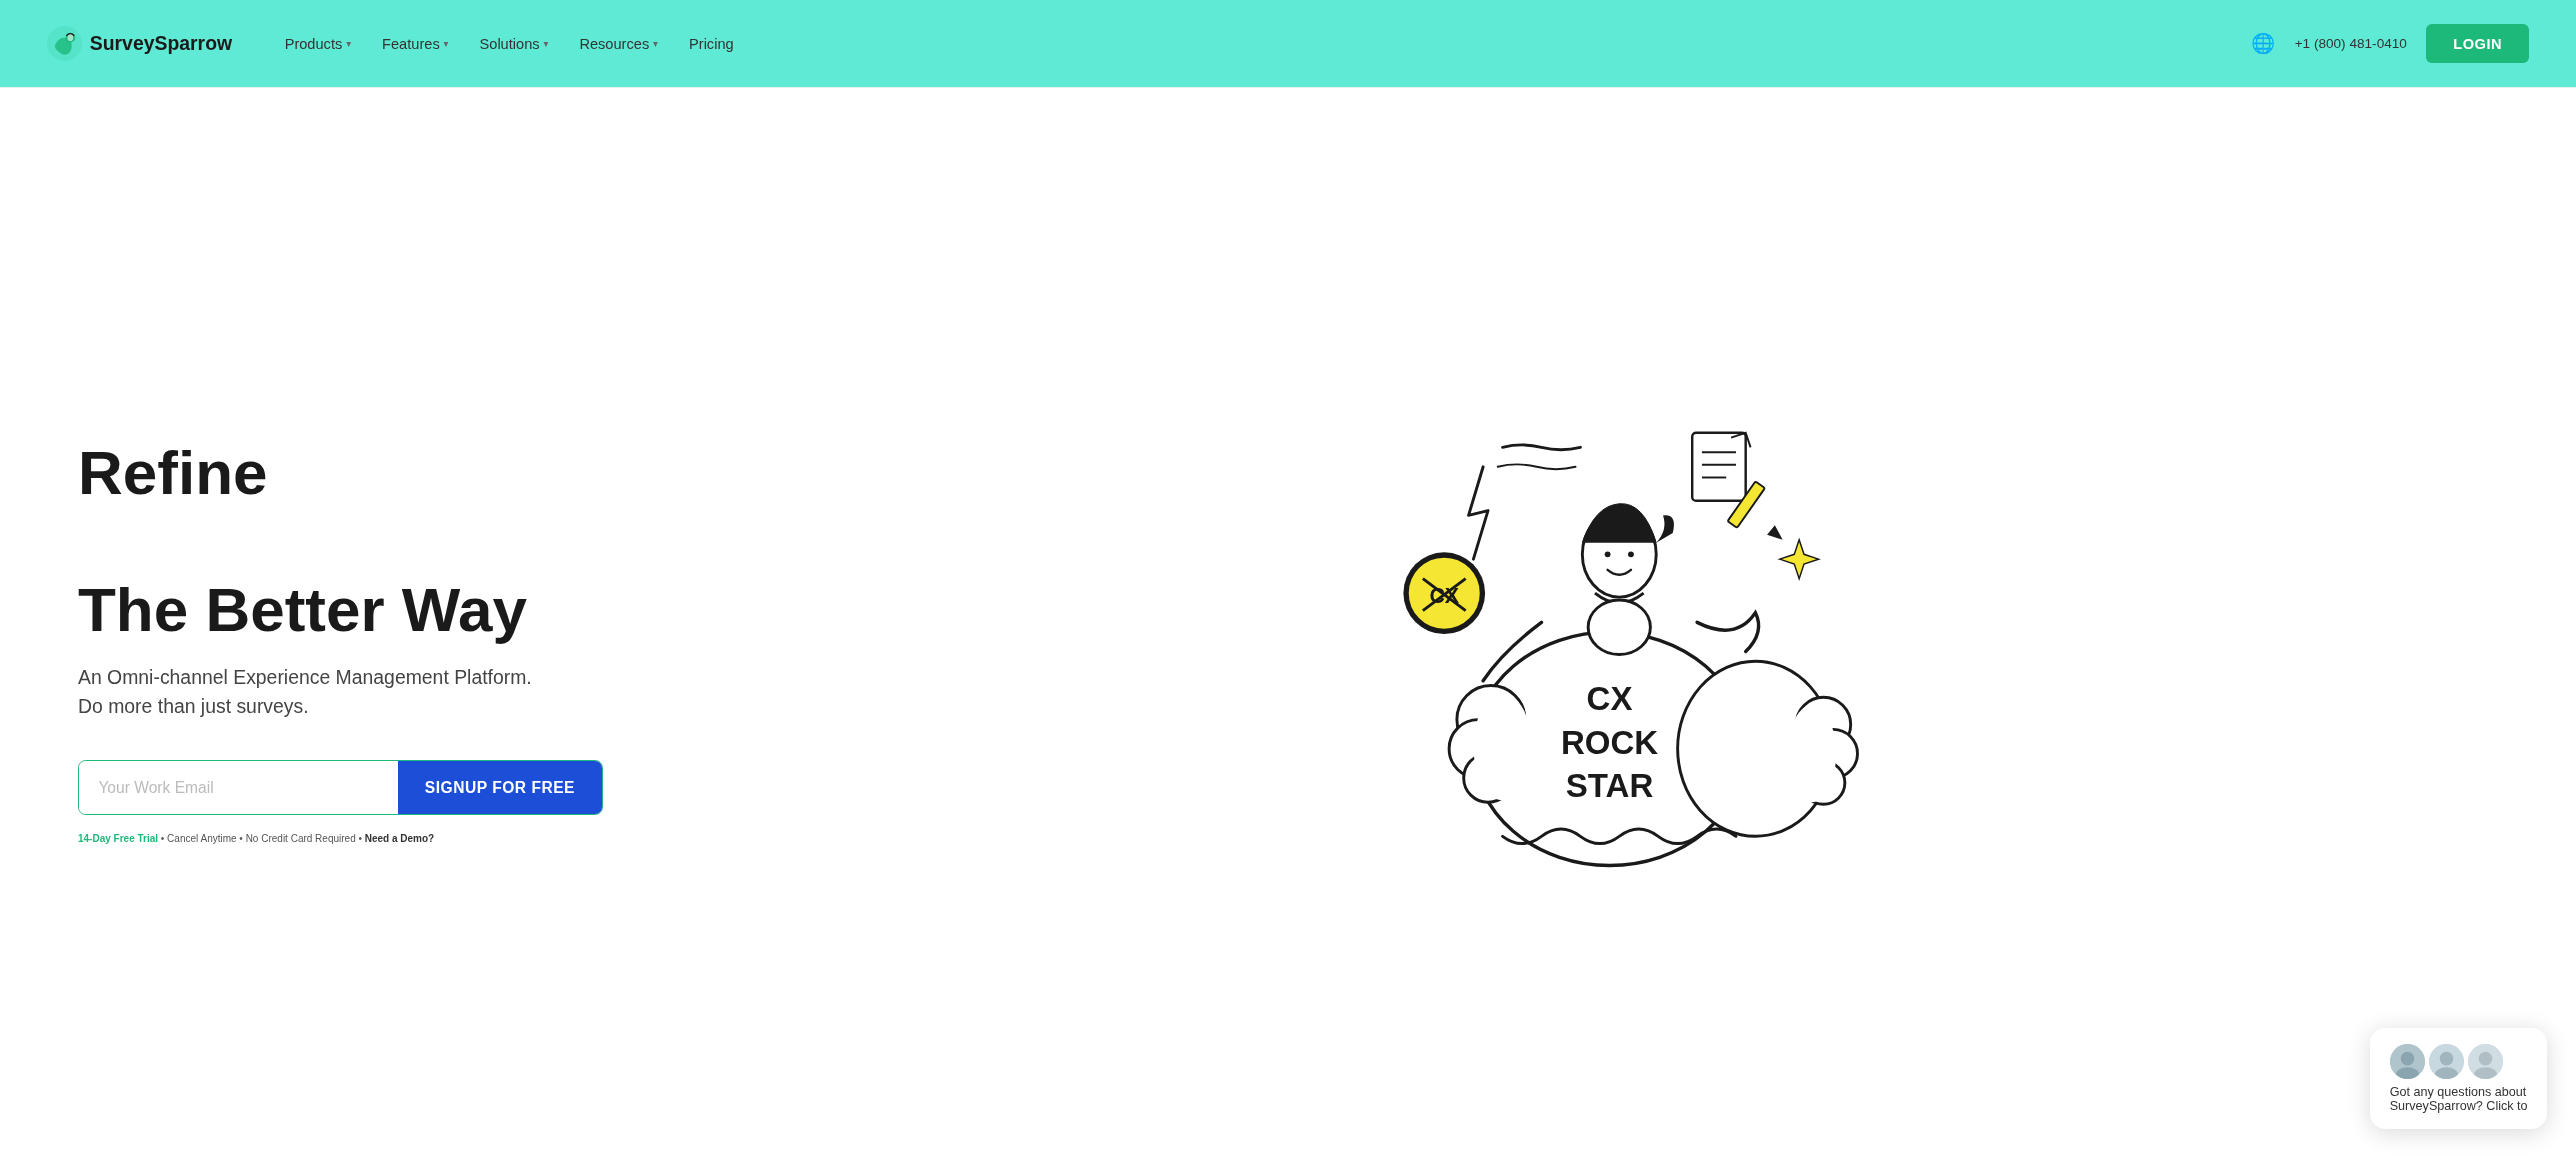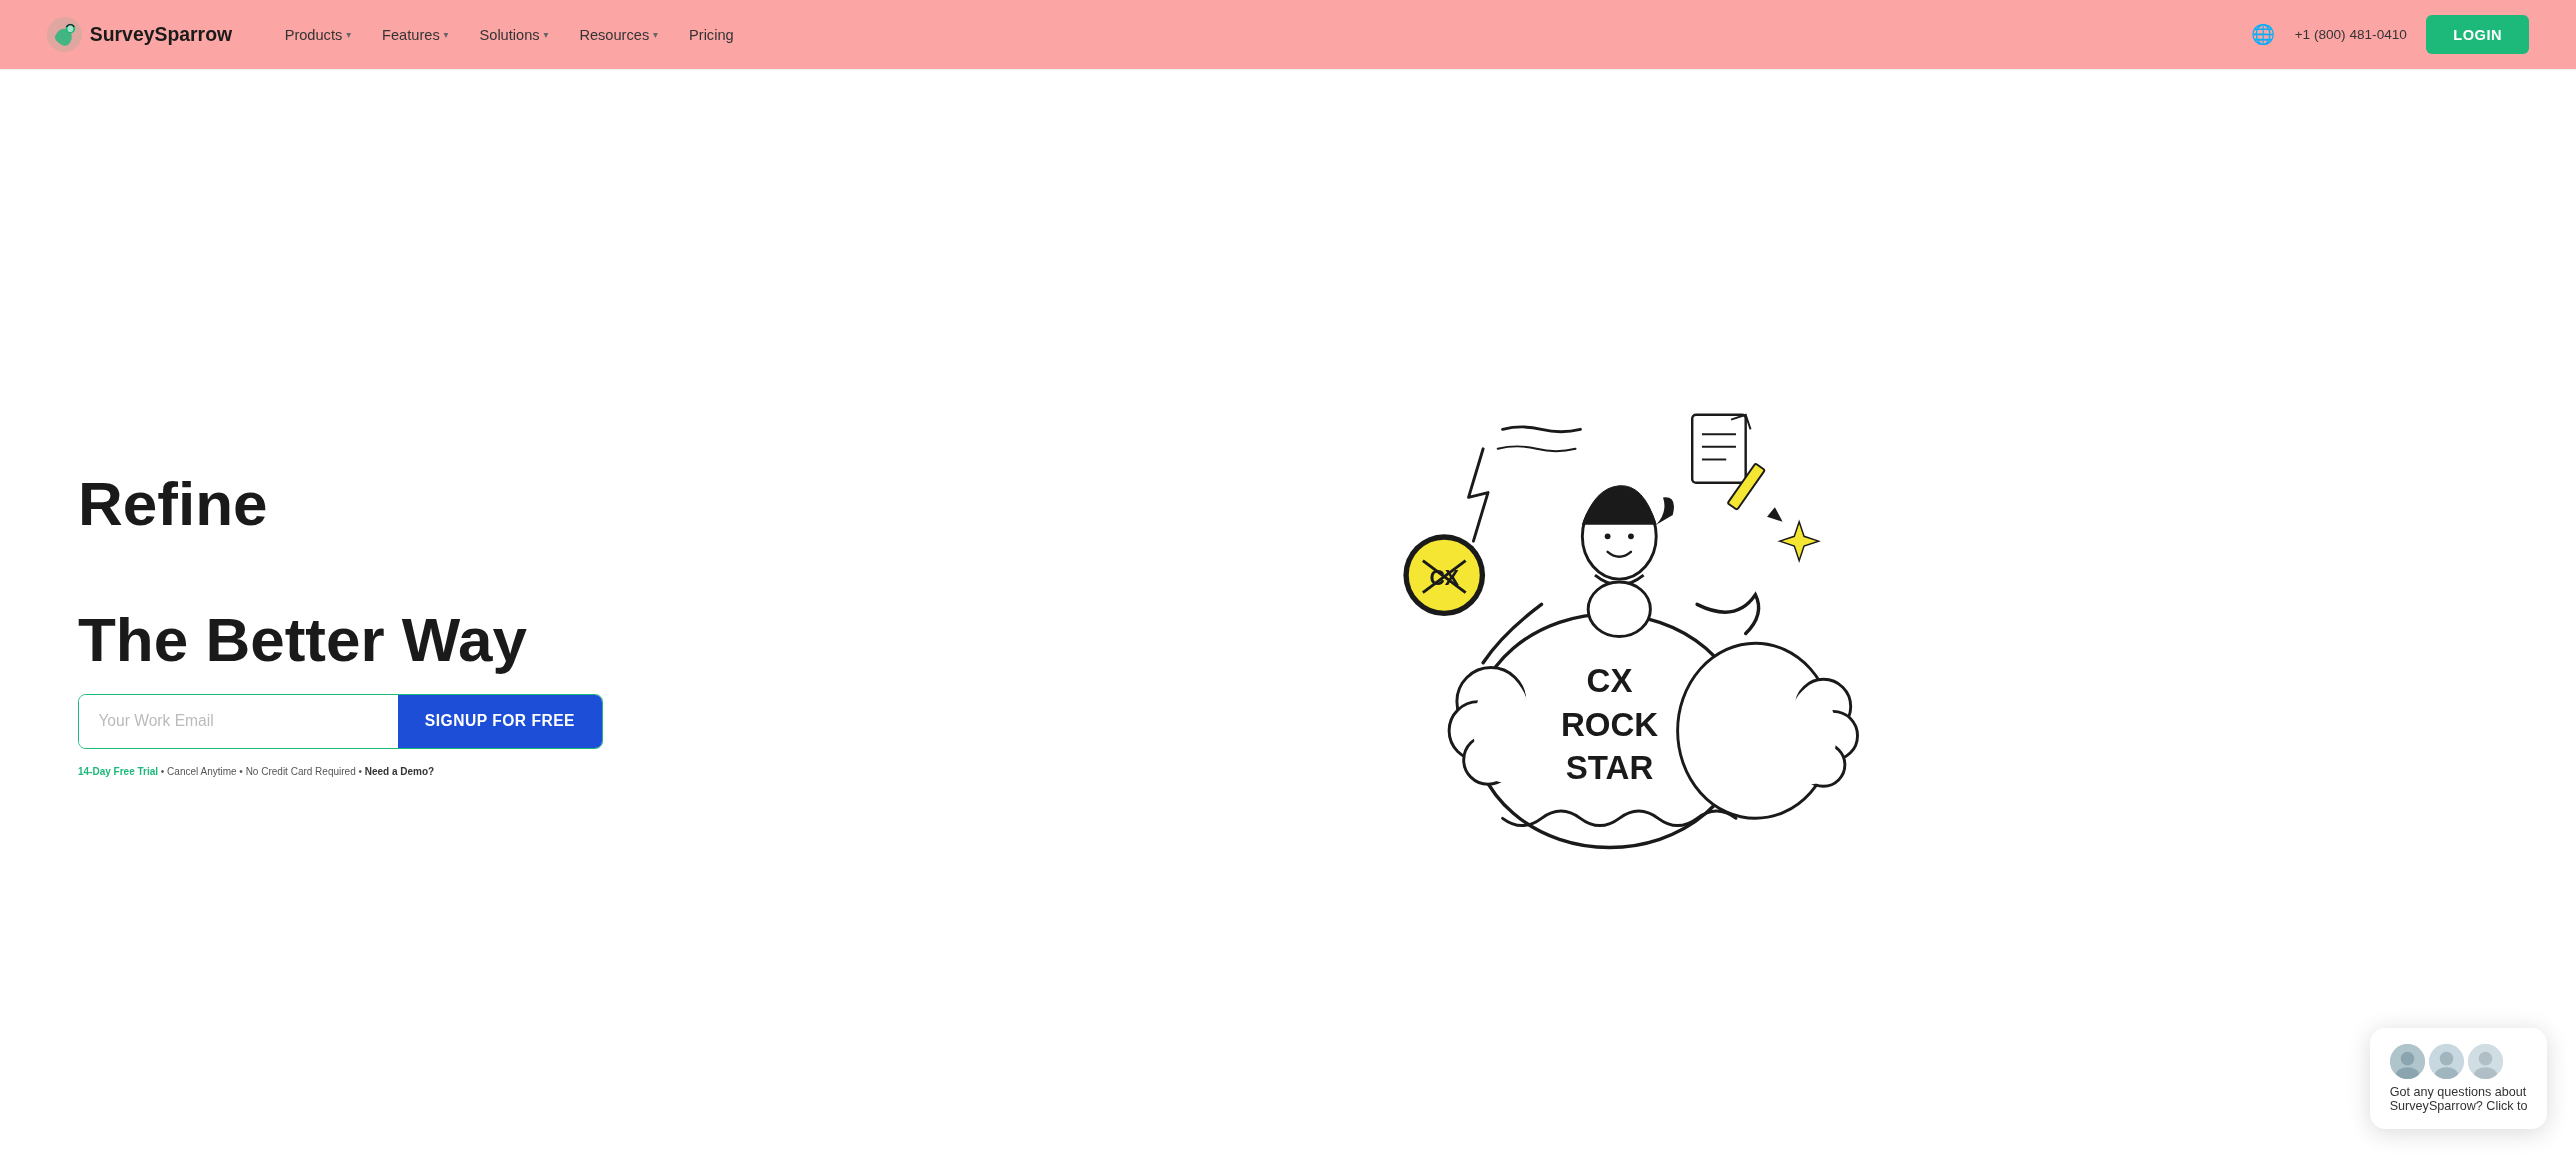--- a/index.html
+++ b/index.html
@@ -10,9 +10,9 @@
       display: flex;
       align-items: center;
       padding: 0 47px;
-      height: 70px;
+      height: 88px;
       border-bottom: 1px solid #eee;
-      background: #fca5a5;
+      background: #5eead4;
       position: sticky;
       top: 0;
       z-index: 100;

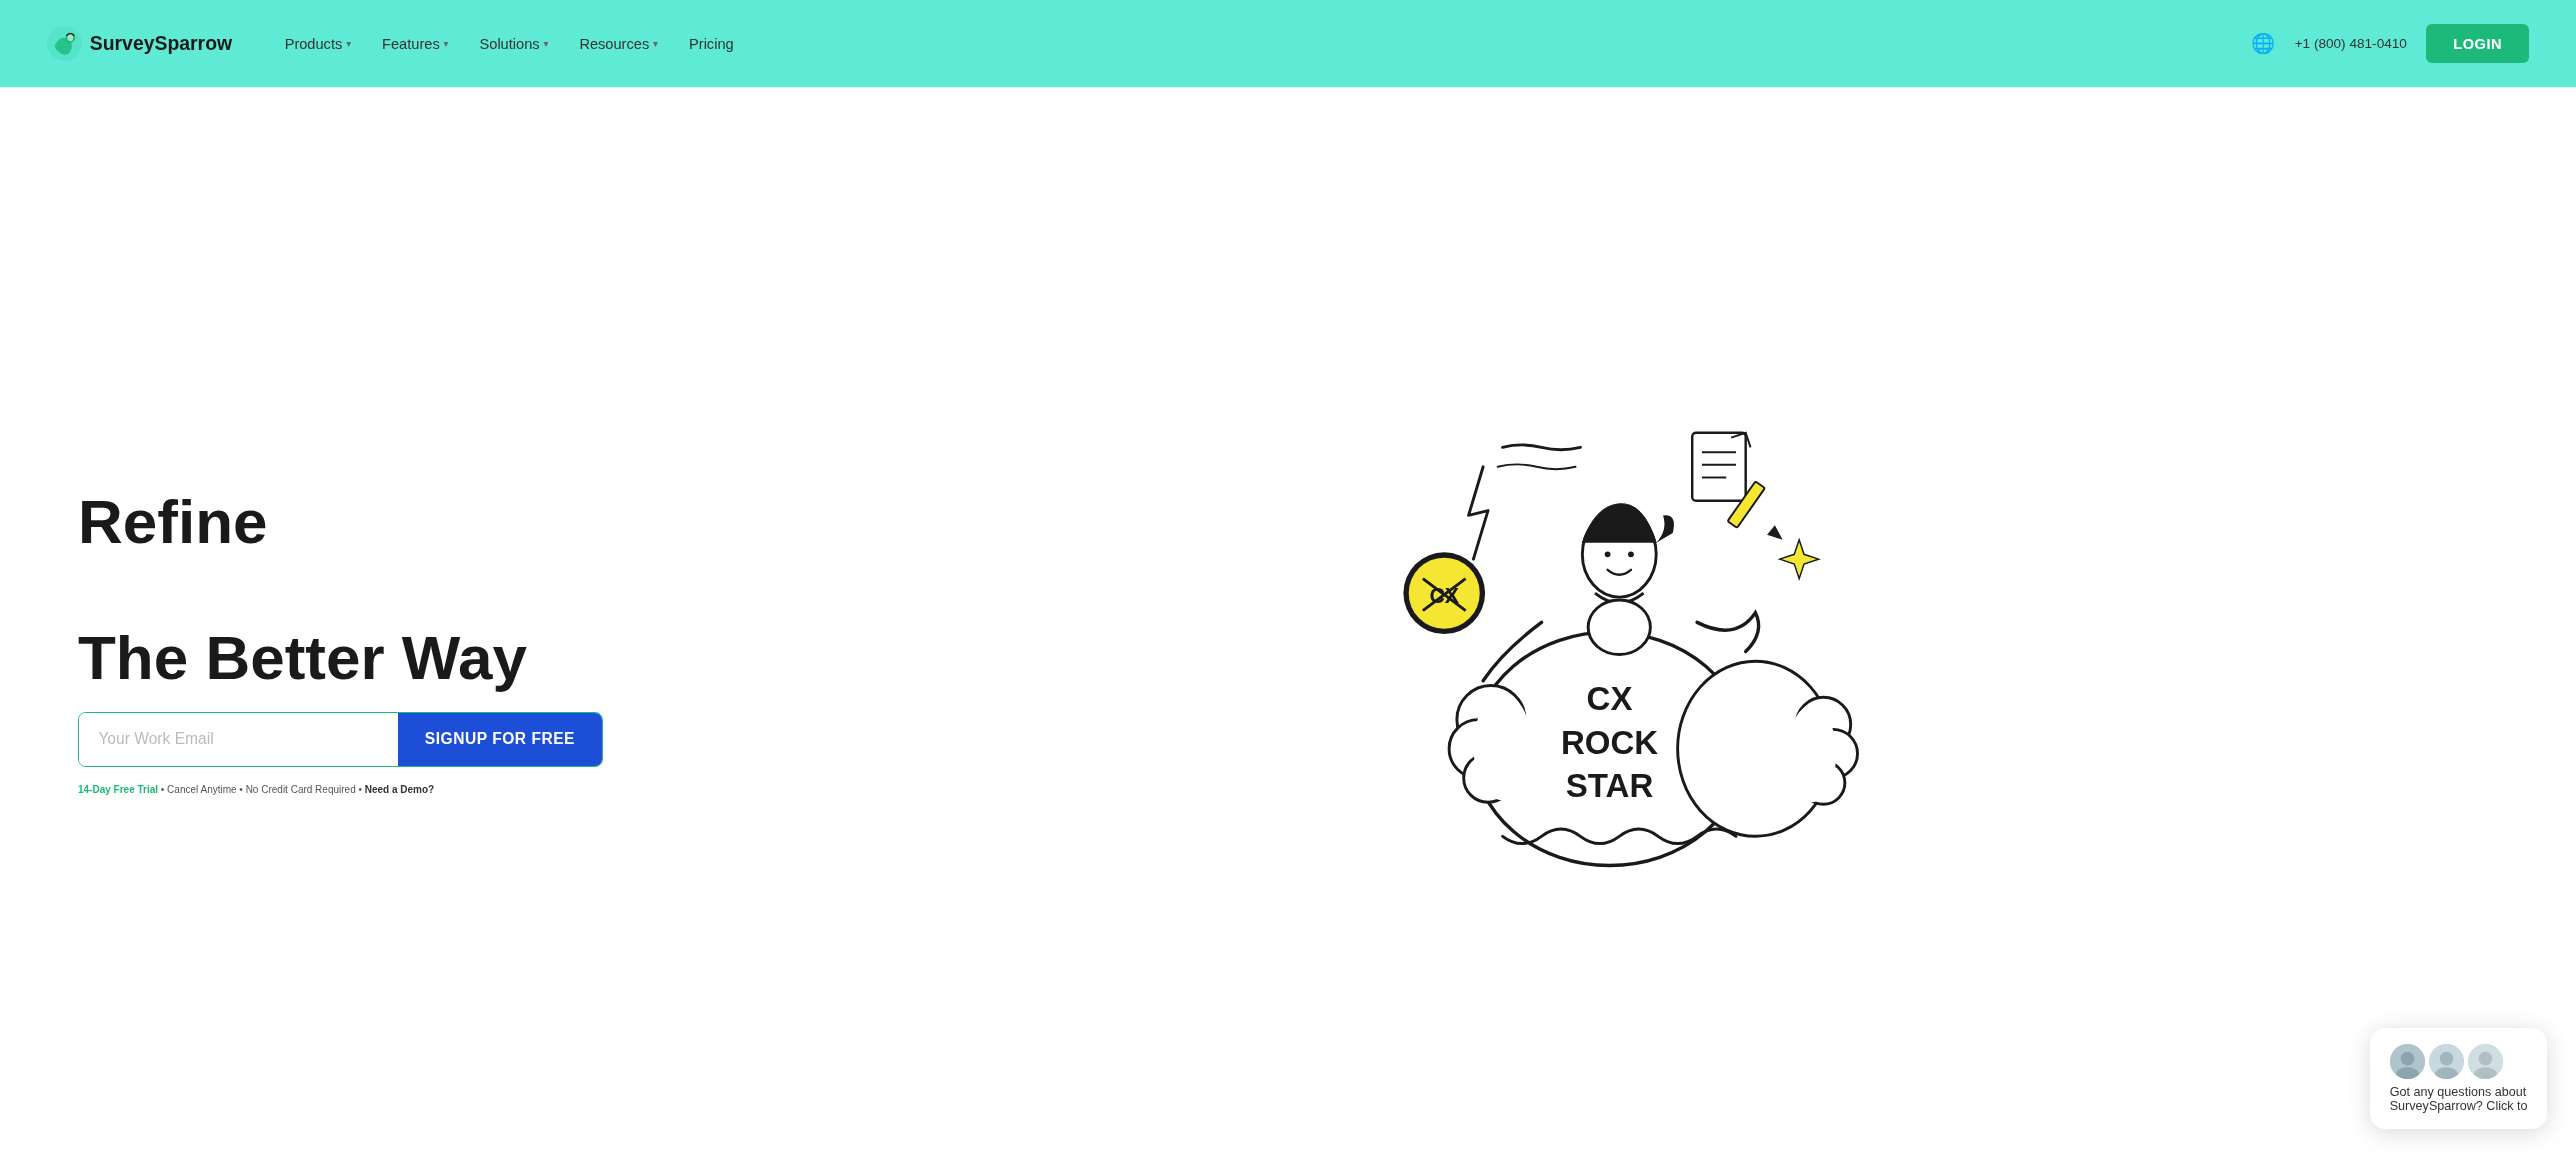--- a/index.html
+++ b/index.html
@@ -264,6 +264,10 @@
       <br>
       <span>The Better Way</span>
     </h1>
+    <p class="hero-subtitle">
+      <span>An Omni-channel Experience Management Platform.</span><br>
+      <span>Do more than just surveys.</span>
+    </p>
     <div class="email-form">
       <input class="email-input" type="email" placeholder="Your Work Email" style="">
       <button class="signup-btn">SIGNUP FOR FREE</button>

